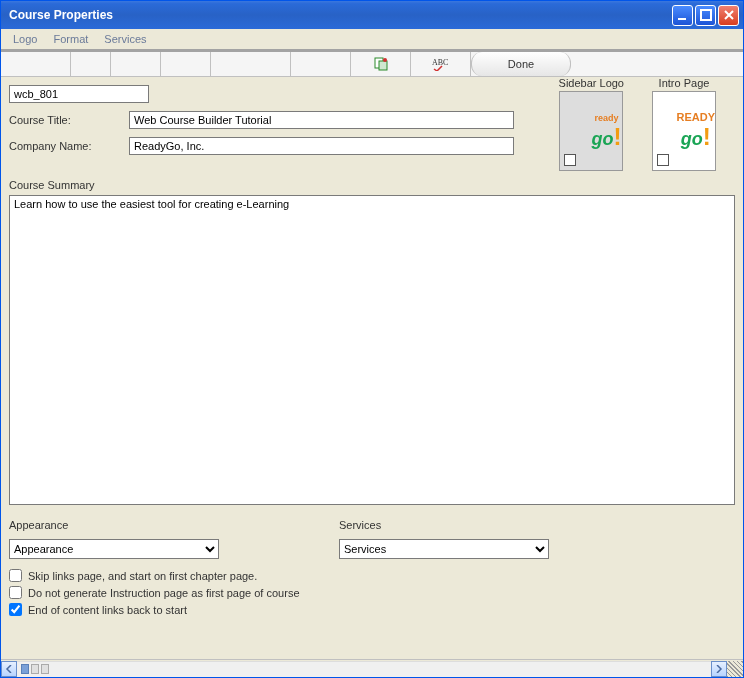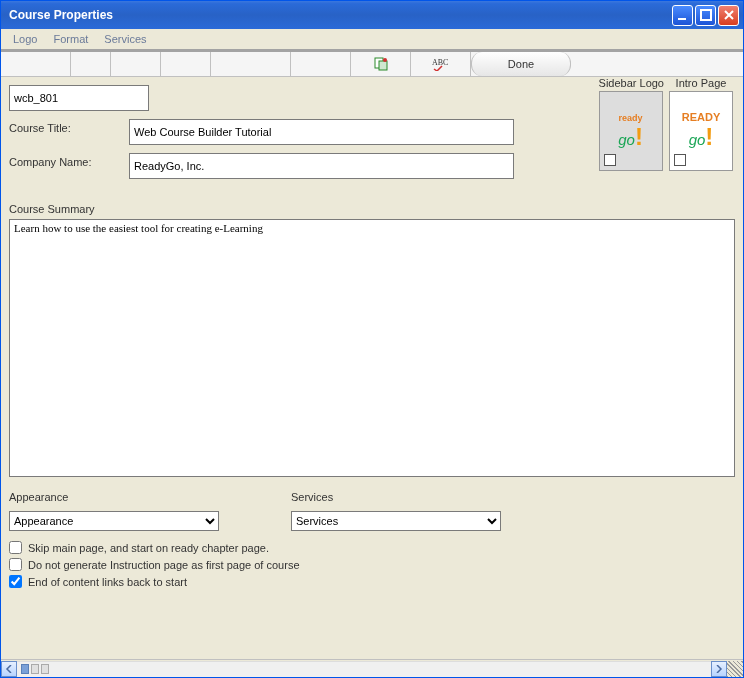--- a/index.html
+++ b/index.html
@@ -113,10 +113,10 @@
     .input-wide { width: 385px; }
     .right-panel {
       position: absolute;
-      right: 10px;
+      right: 27px;
       top: 0px;
       display: flex;
-      gap: 5px;
+      gap: 28px;
     }
     .logo-block { text-align: center; }
     .logo-label { color: #333; font-size: 11px; margin-bottom: 2px; }

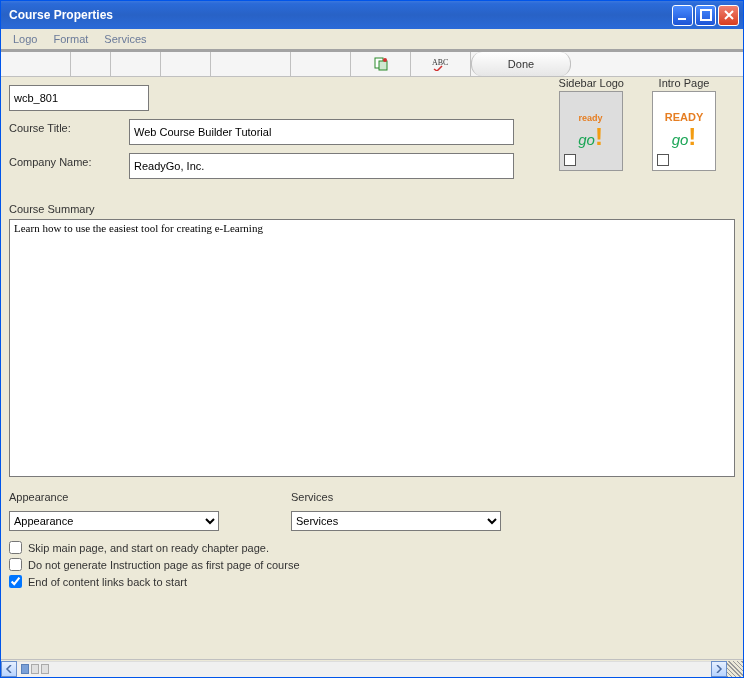--- a/index.html
+++ b/index.html
@@ -107,7 +107,7 @@
       border: 1px solid #7a7a7a;
       background: #fff;
       padding: 2px 4px;
-      height: 26px;
+      height: 18px;
     }
     .input-file { width: 140px; }
     .input-wide { width: 385px; }

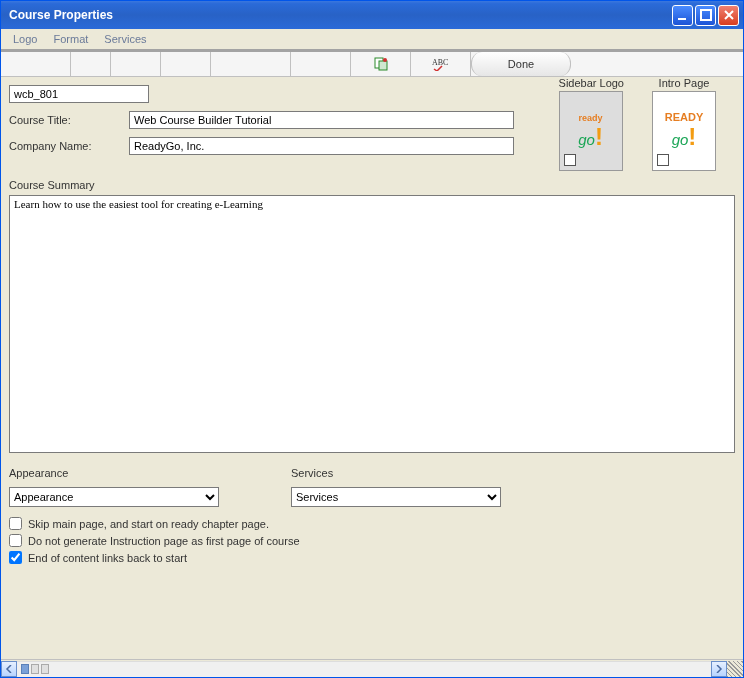--- a/index.html
+++ b/index.html
@@ -127,7 +127,7 @@
       background: #ddd;
       display: flex;
       align-items: center;
-      justify-content: center;
+      justify-content: flex-end;
       position: relative;
     }
     .logo-box.white { background: #fff; }

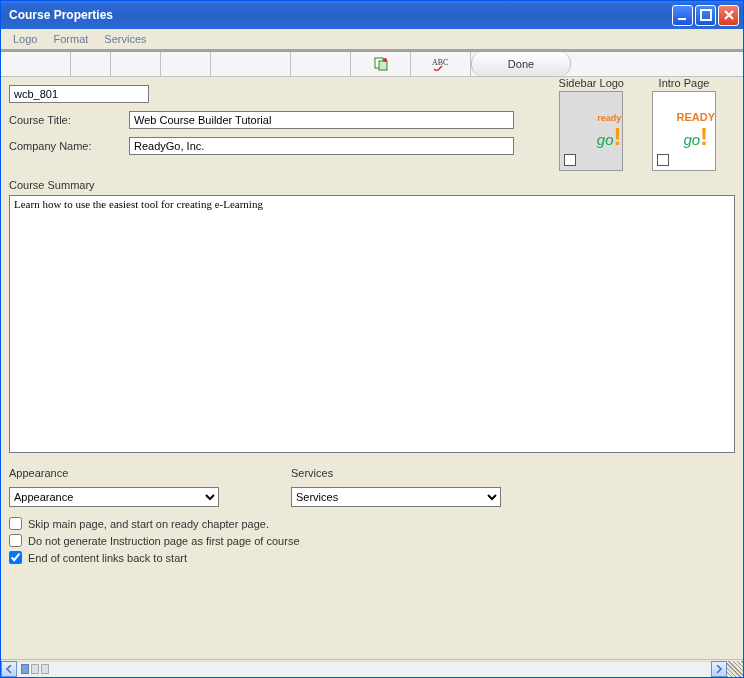--- a/index.html
+++ b/index.html
@@ -146,7 +146,7 @@
       color: #e67e22;
       position: relative;
     }
-    .logo-img .go { color: #1aa555; font-size: 15px; font-style: italic; font-weight: normal; }
+    .logo-img .go { color: #1aa555; font-size: 18px; font-style: italic; font-weight: bold; }
     .logo-img .ex { color: #f39c12; font-size: 24px; font-weight: bold; }
     .summary-section { margin-top: 2px; }
     .summary-label { color: #333; margin-bottom: 4px; display: block; }

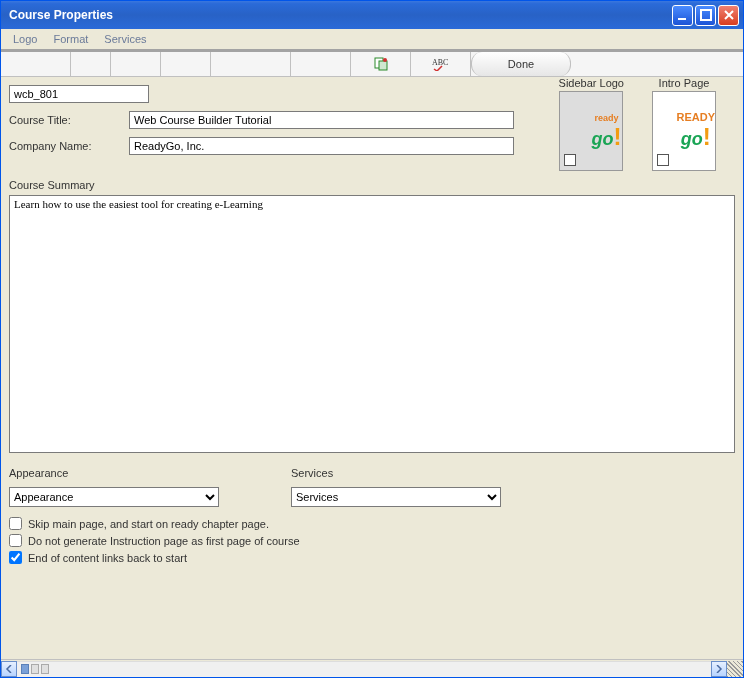--- a/index.html
+++ b/index.html
@@ -152,10 +152,10 @@
     .summary-label { color: #333; margin-bottom: 4px; display: block; }
     .summary-area {
       width: 100%;
-      height: 258px;
+      height: 310px;
       border: 1px solid #7a7a7a;
       background: #fff;
-      font-family: Liberation Serif, serif;
+      font-family: Liberation Sans, sans-serif;
       font-size: 11px;
       padding: 2px 4px;
       resize: none;

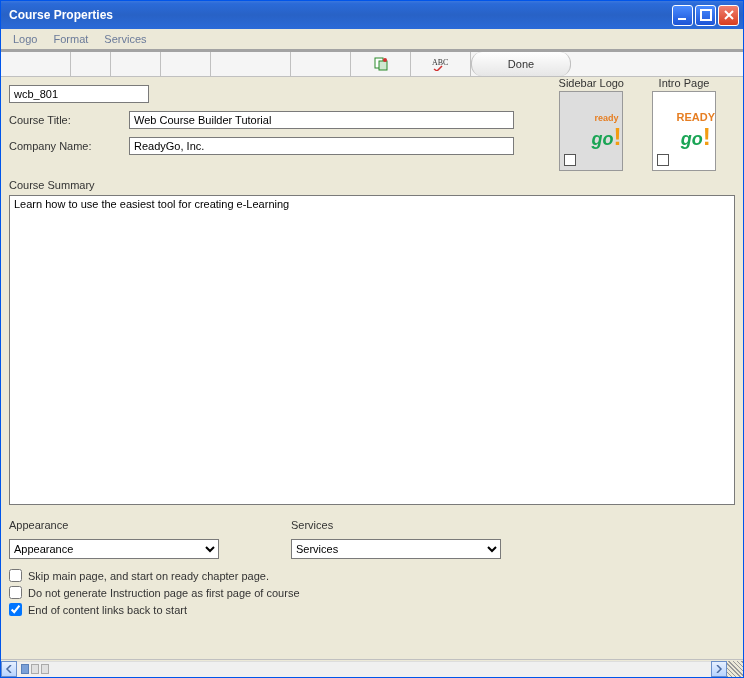--- a/index.html
+++ b/index.html
@@ -163,7 +163,7 @@
     .bottom-section {
       margin-top: 12px;
       display: flex;
-      gap: 72px;
+      gap: 120px;
     }
     .select-block { }
     .select-label { color: #333; display: block; margin-bottom: 8px; }

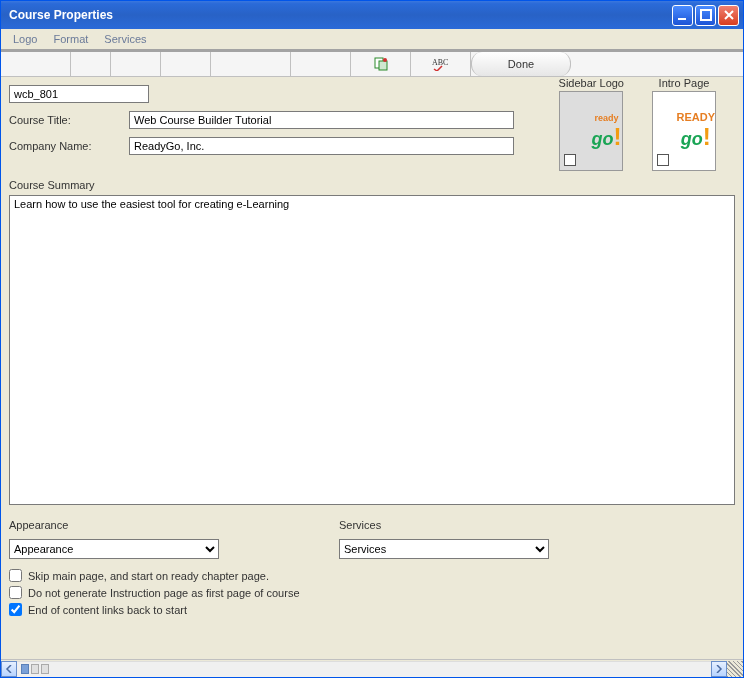--- a/index.html
+++ b/index.html
@@ -327,7 +327,7 @@
     <div class="checks">
       <label class="check-row">
         <input type="checkbox" style="">
-        <span>Skip main page, and start on ready chapter page.</span>
+        <span>Skip links page, and start on first chapter page.</span>
       </label>
       <label class="check-row">
         <input type="checkbox" style="">

